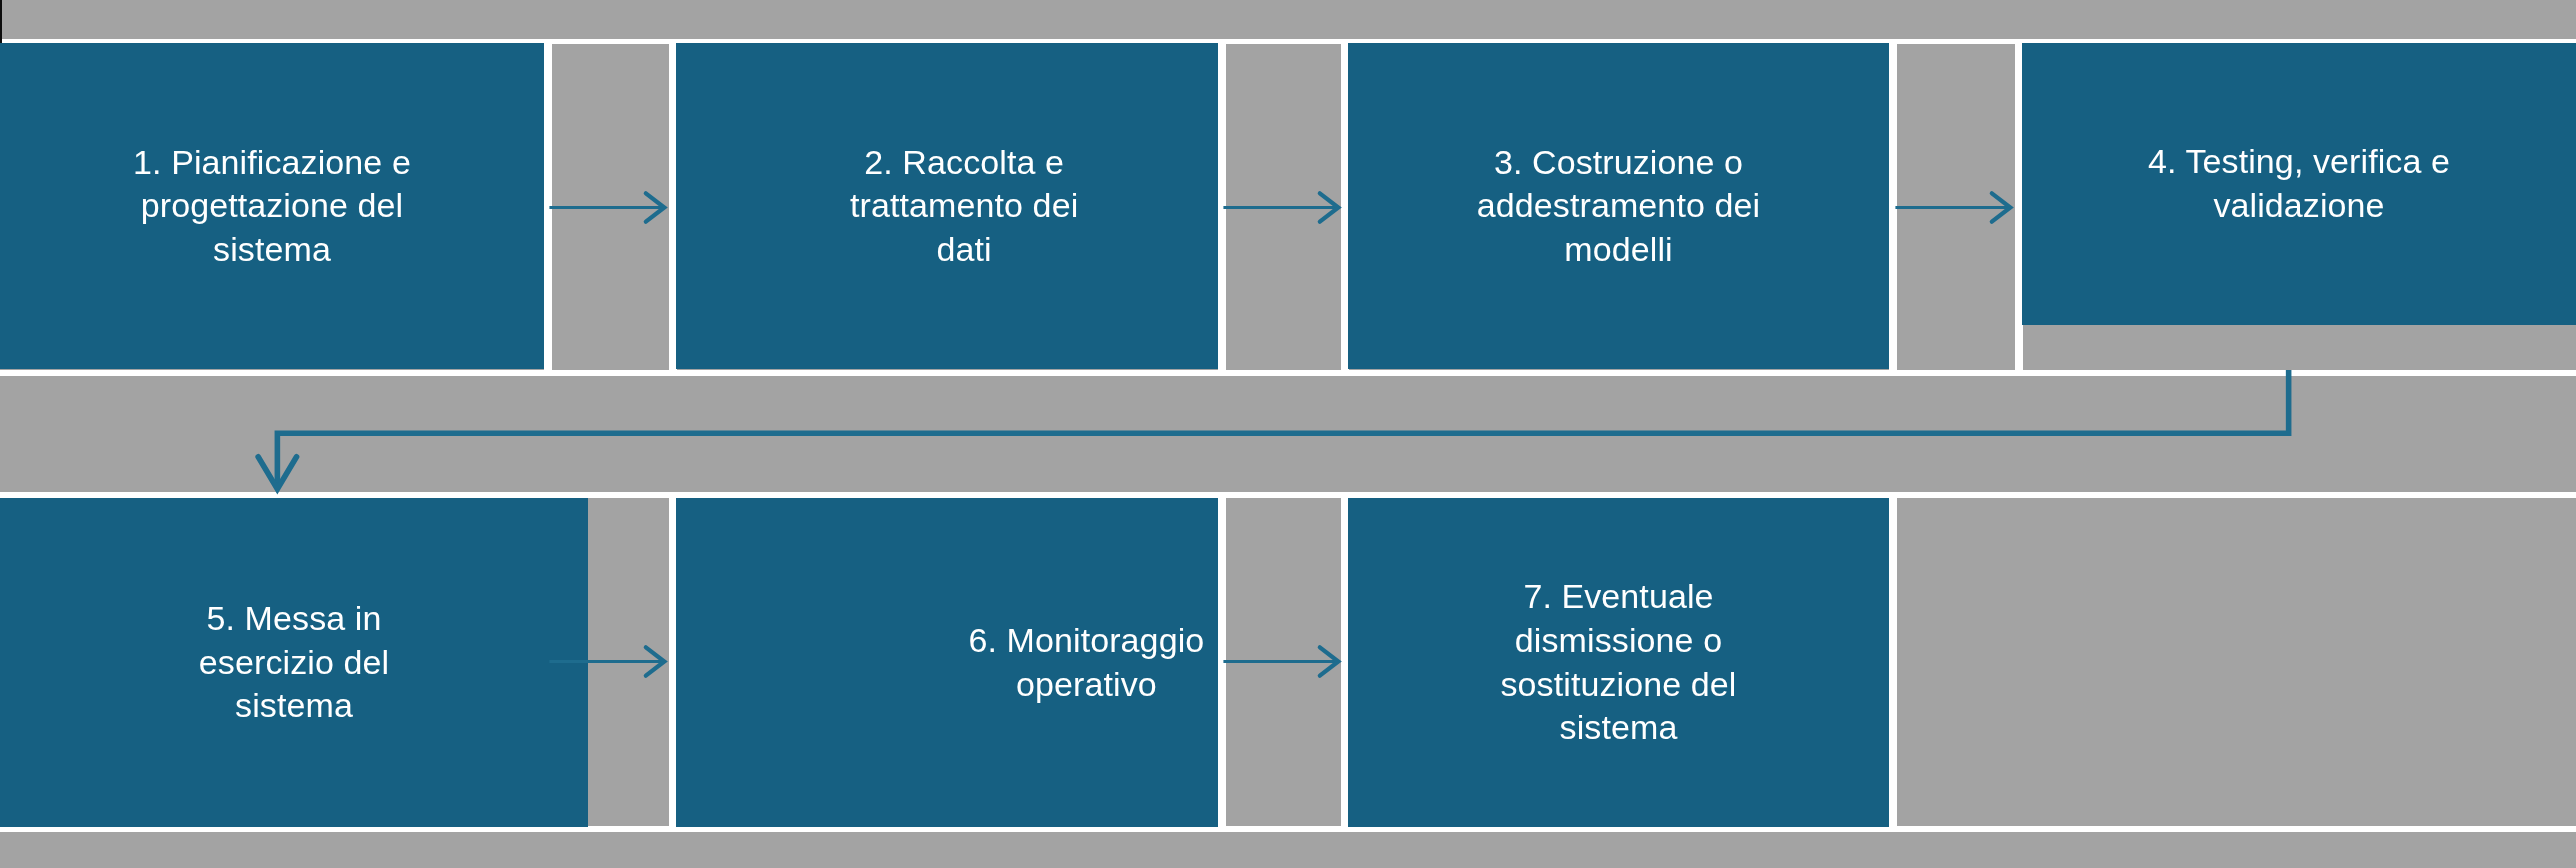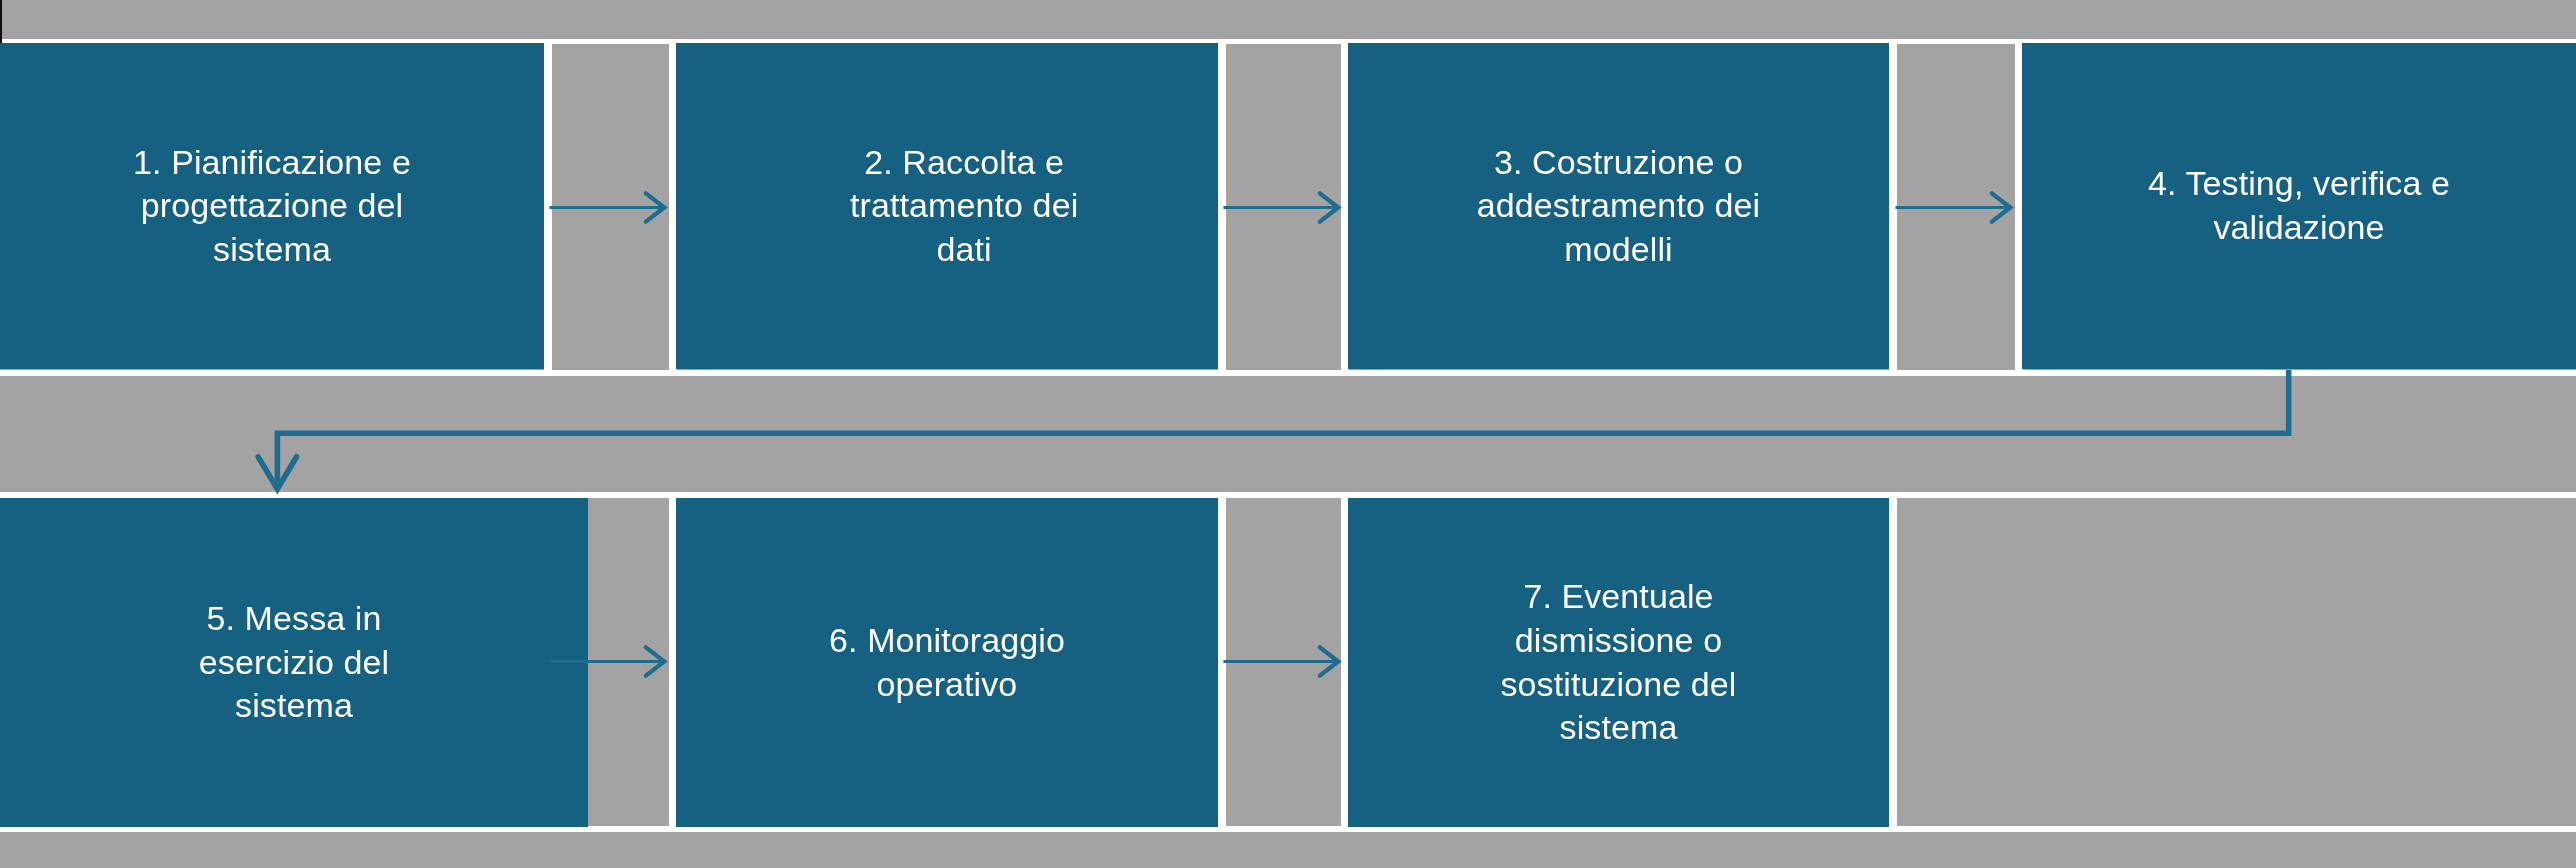--- a/index.html
+++ b/index.html
@@ -124,7 +124,7 @@
 modelli</span>
   </div>
 
-  <div class="node" style="left:2022px; top:43px; width:554px; height:326px;">
+  <div class="node" style="left:2022px; top:43px; width:554px; height:282px;">
     <span class="node-label">4. Testing, verifica e
 validazione</span>
   </div>

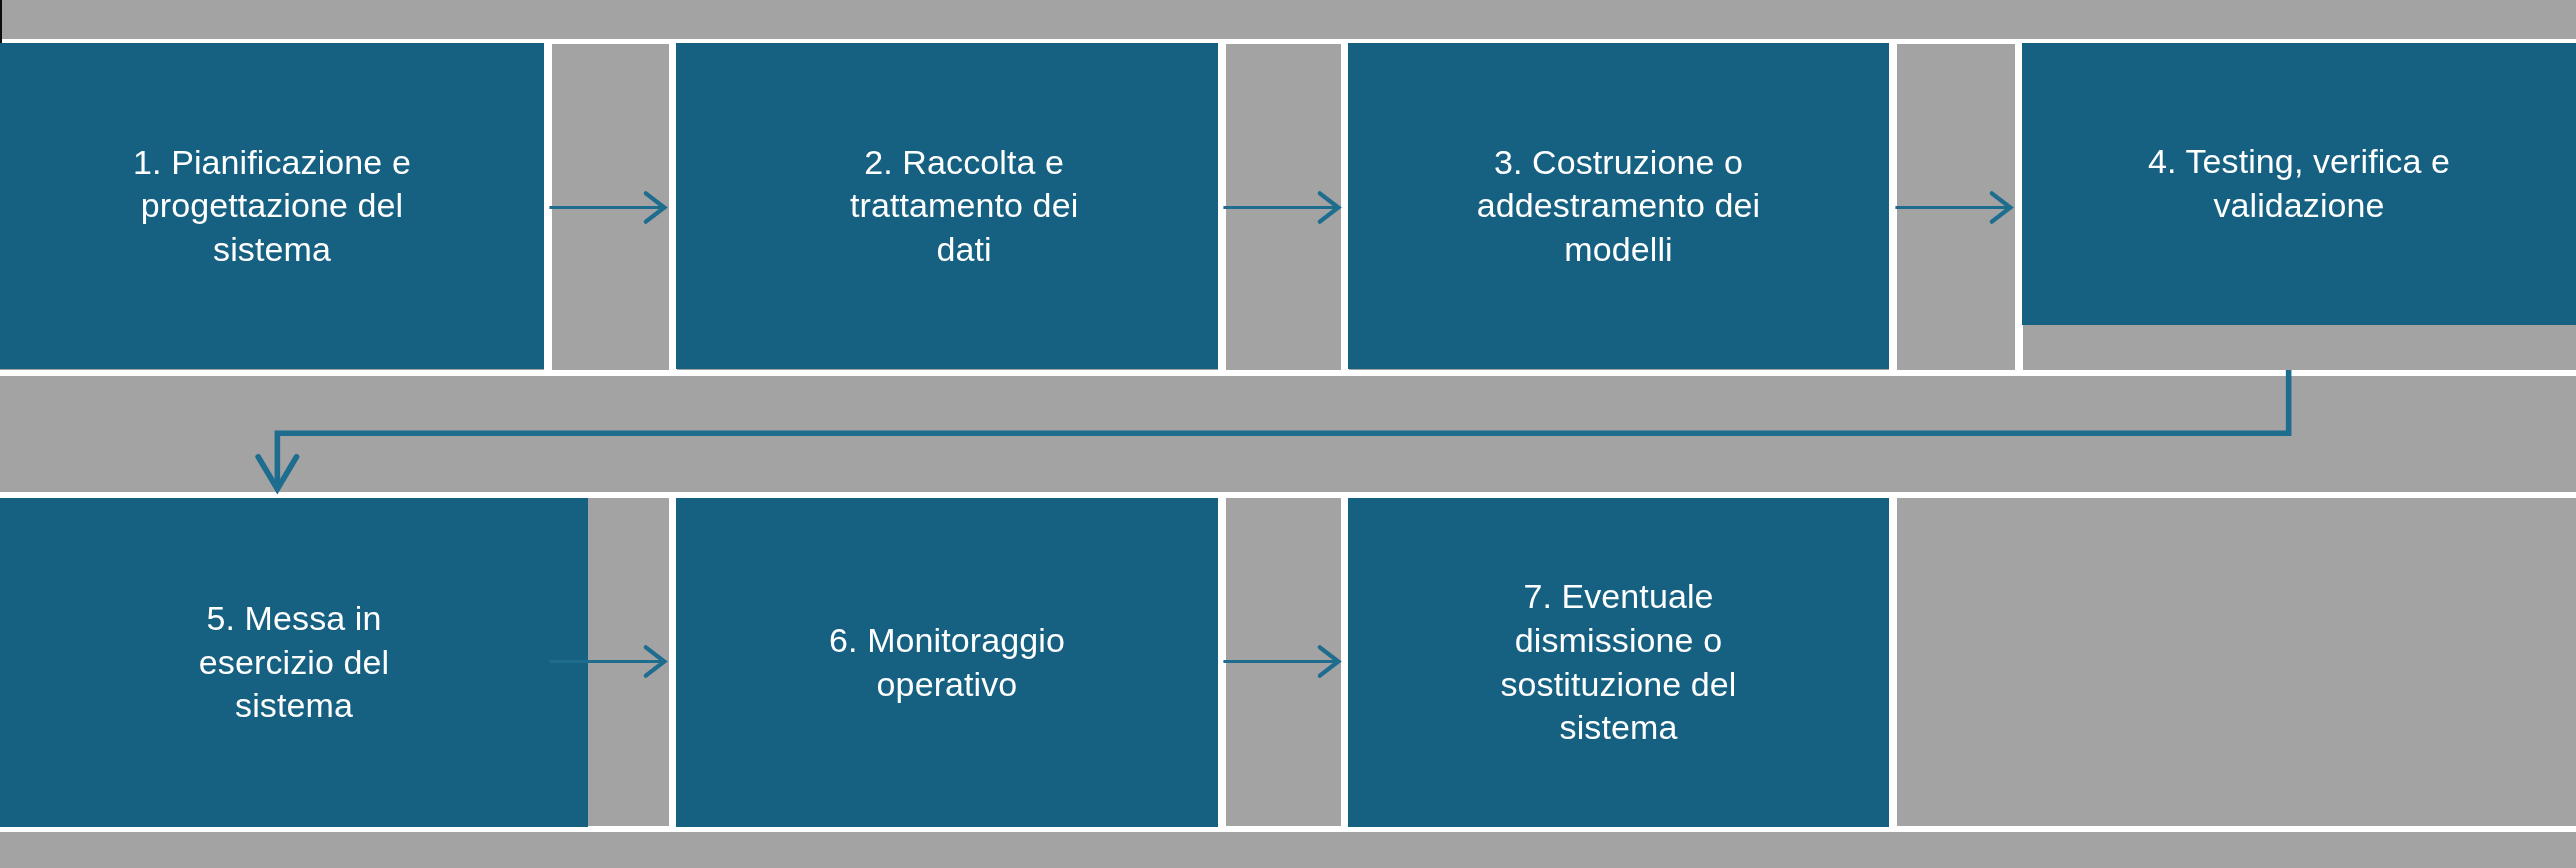--- a/index.html
+++ b/index.html
@@ -135,7 +135,7 @@
 sistema</span>
   </div>
 
-  <div class="node" style="left:676px; top:498px; width:542px; height:329px;">
+  <div class="node" style="left:676px; top:498px; width:542px; height:329px;justify-content:flex-end;">
     <span class="node-label">6. Monitoraggio
 operativo</span>
   </div>

